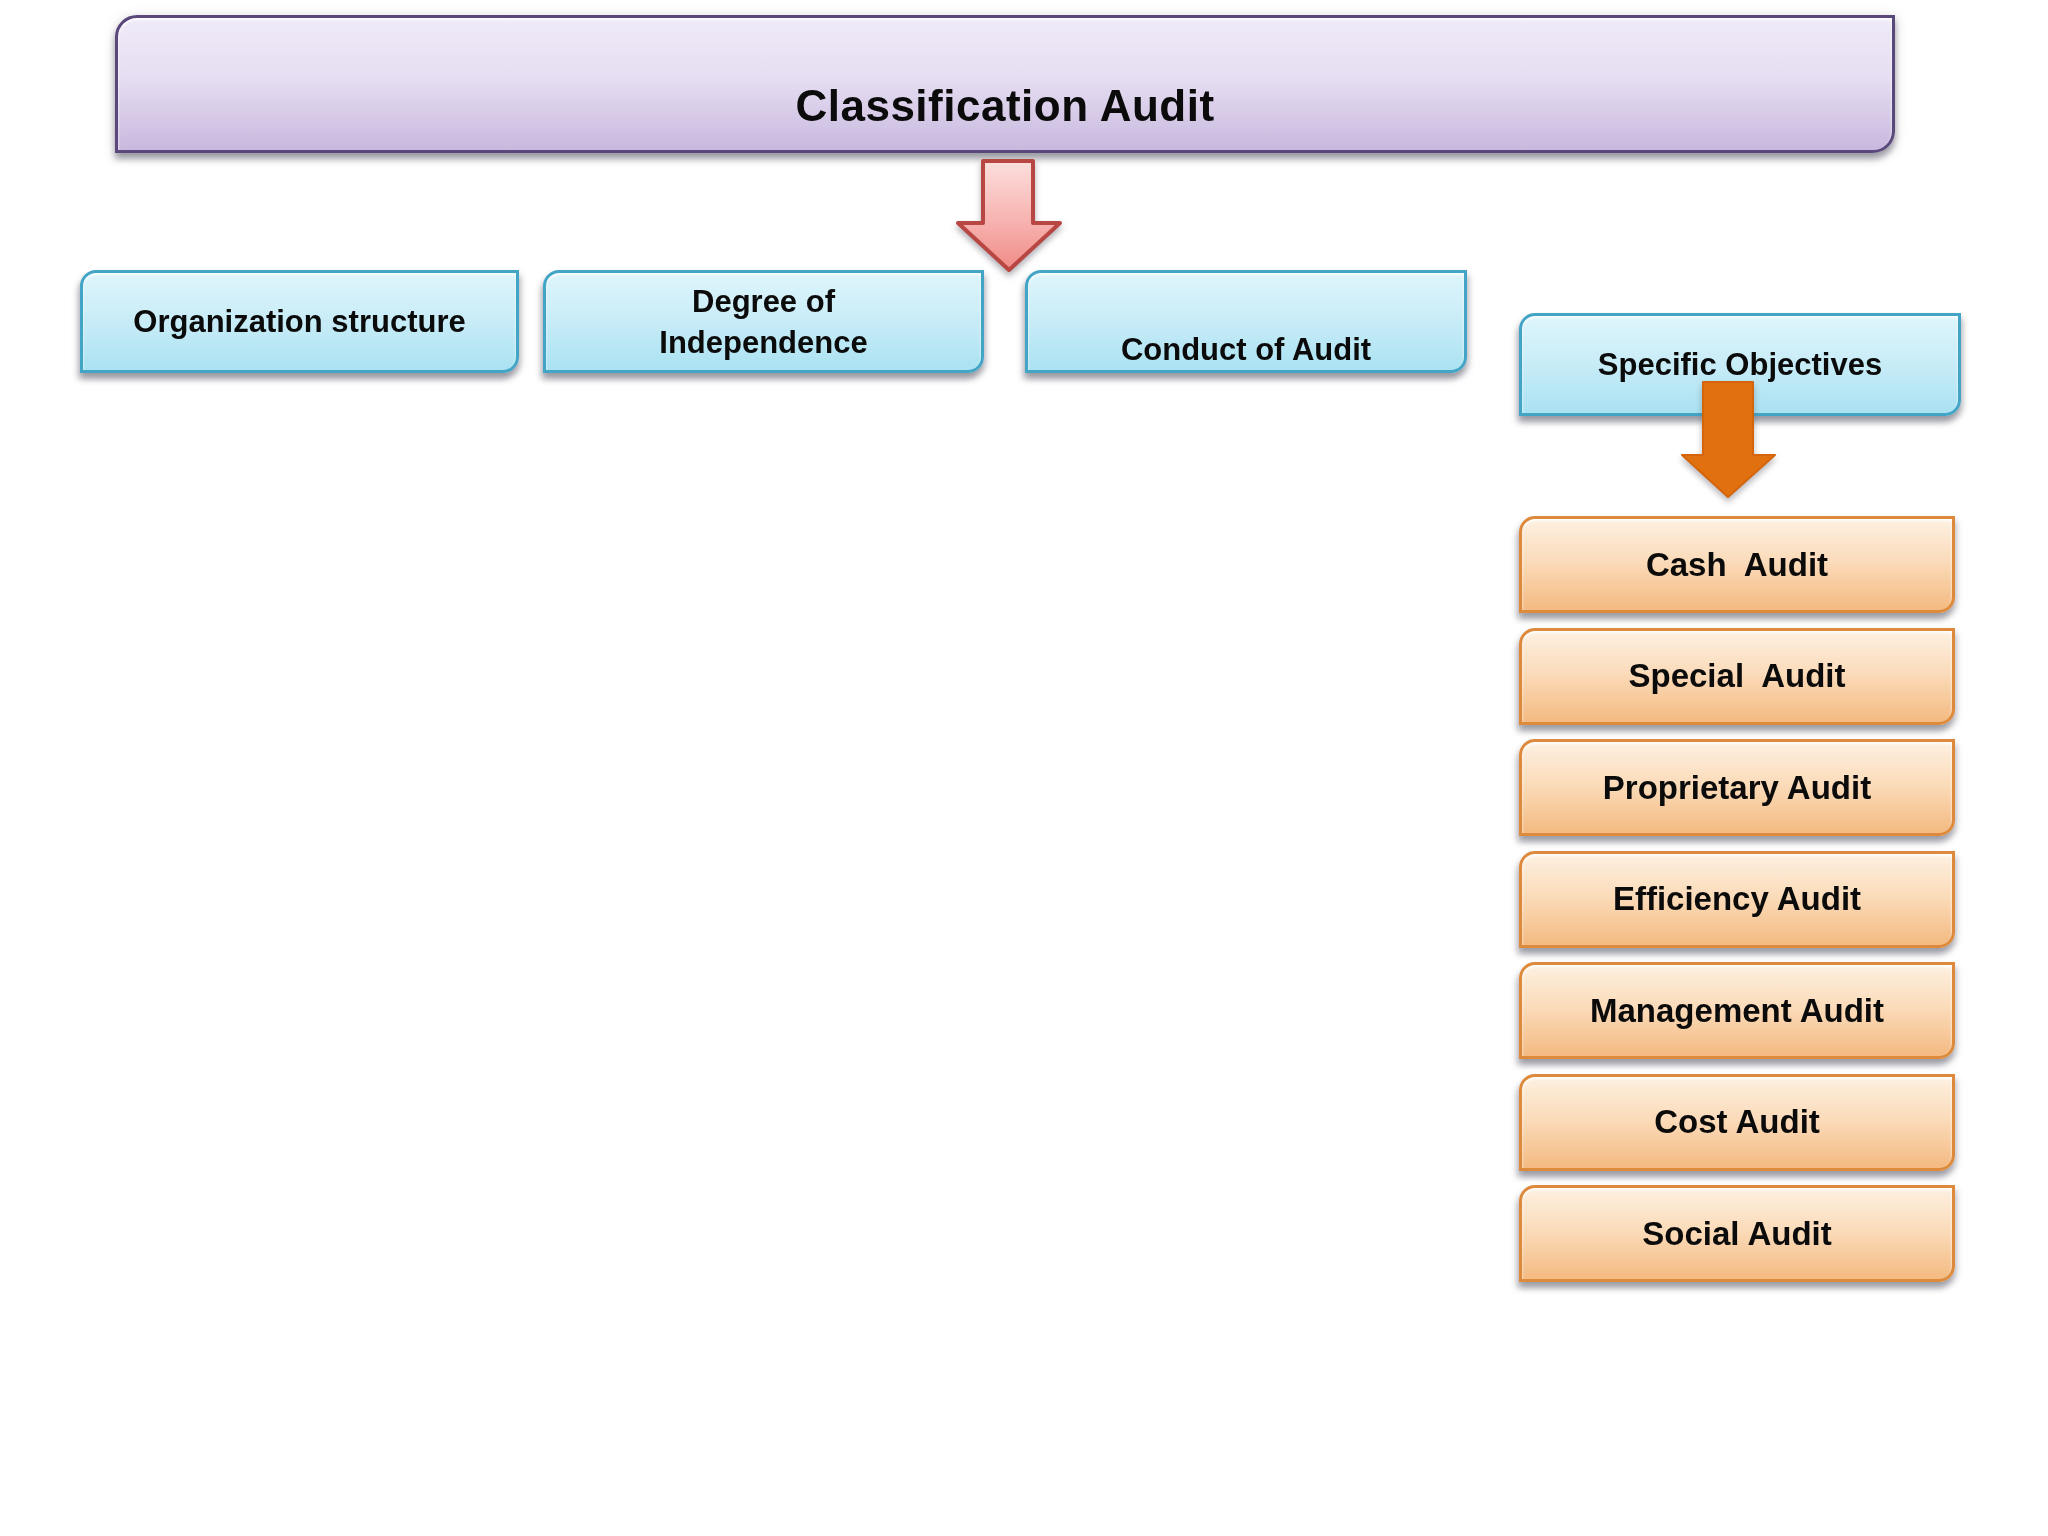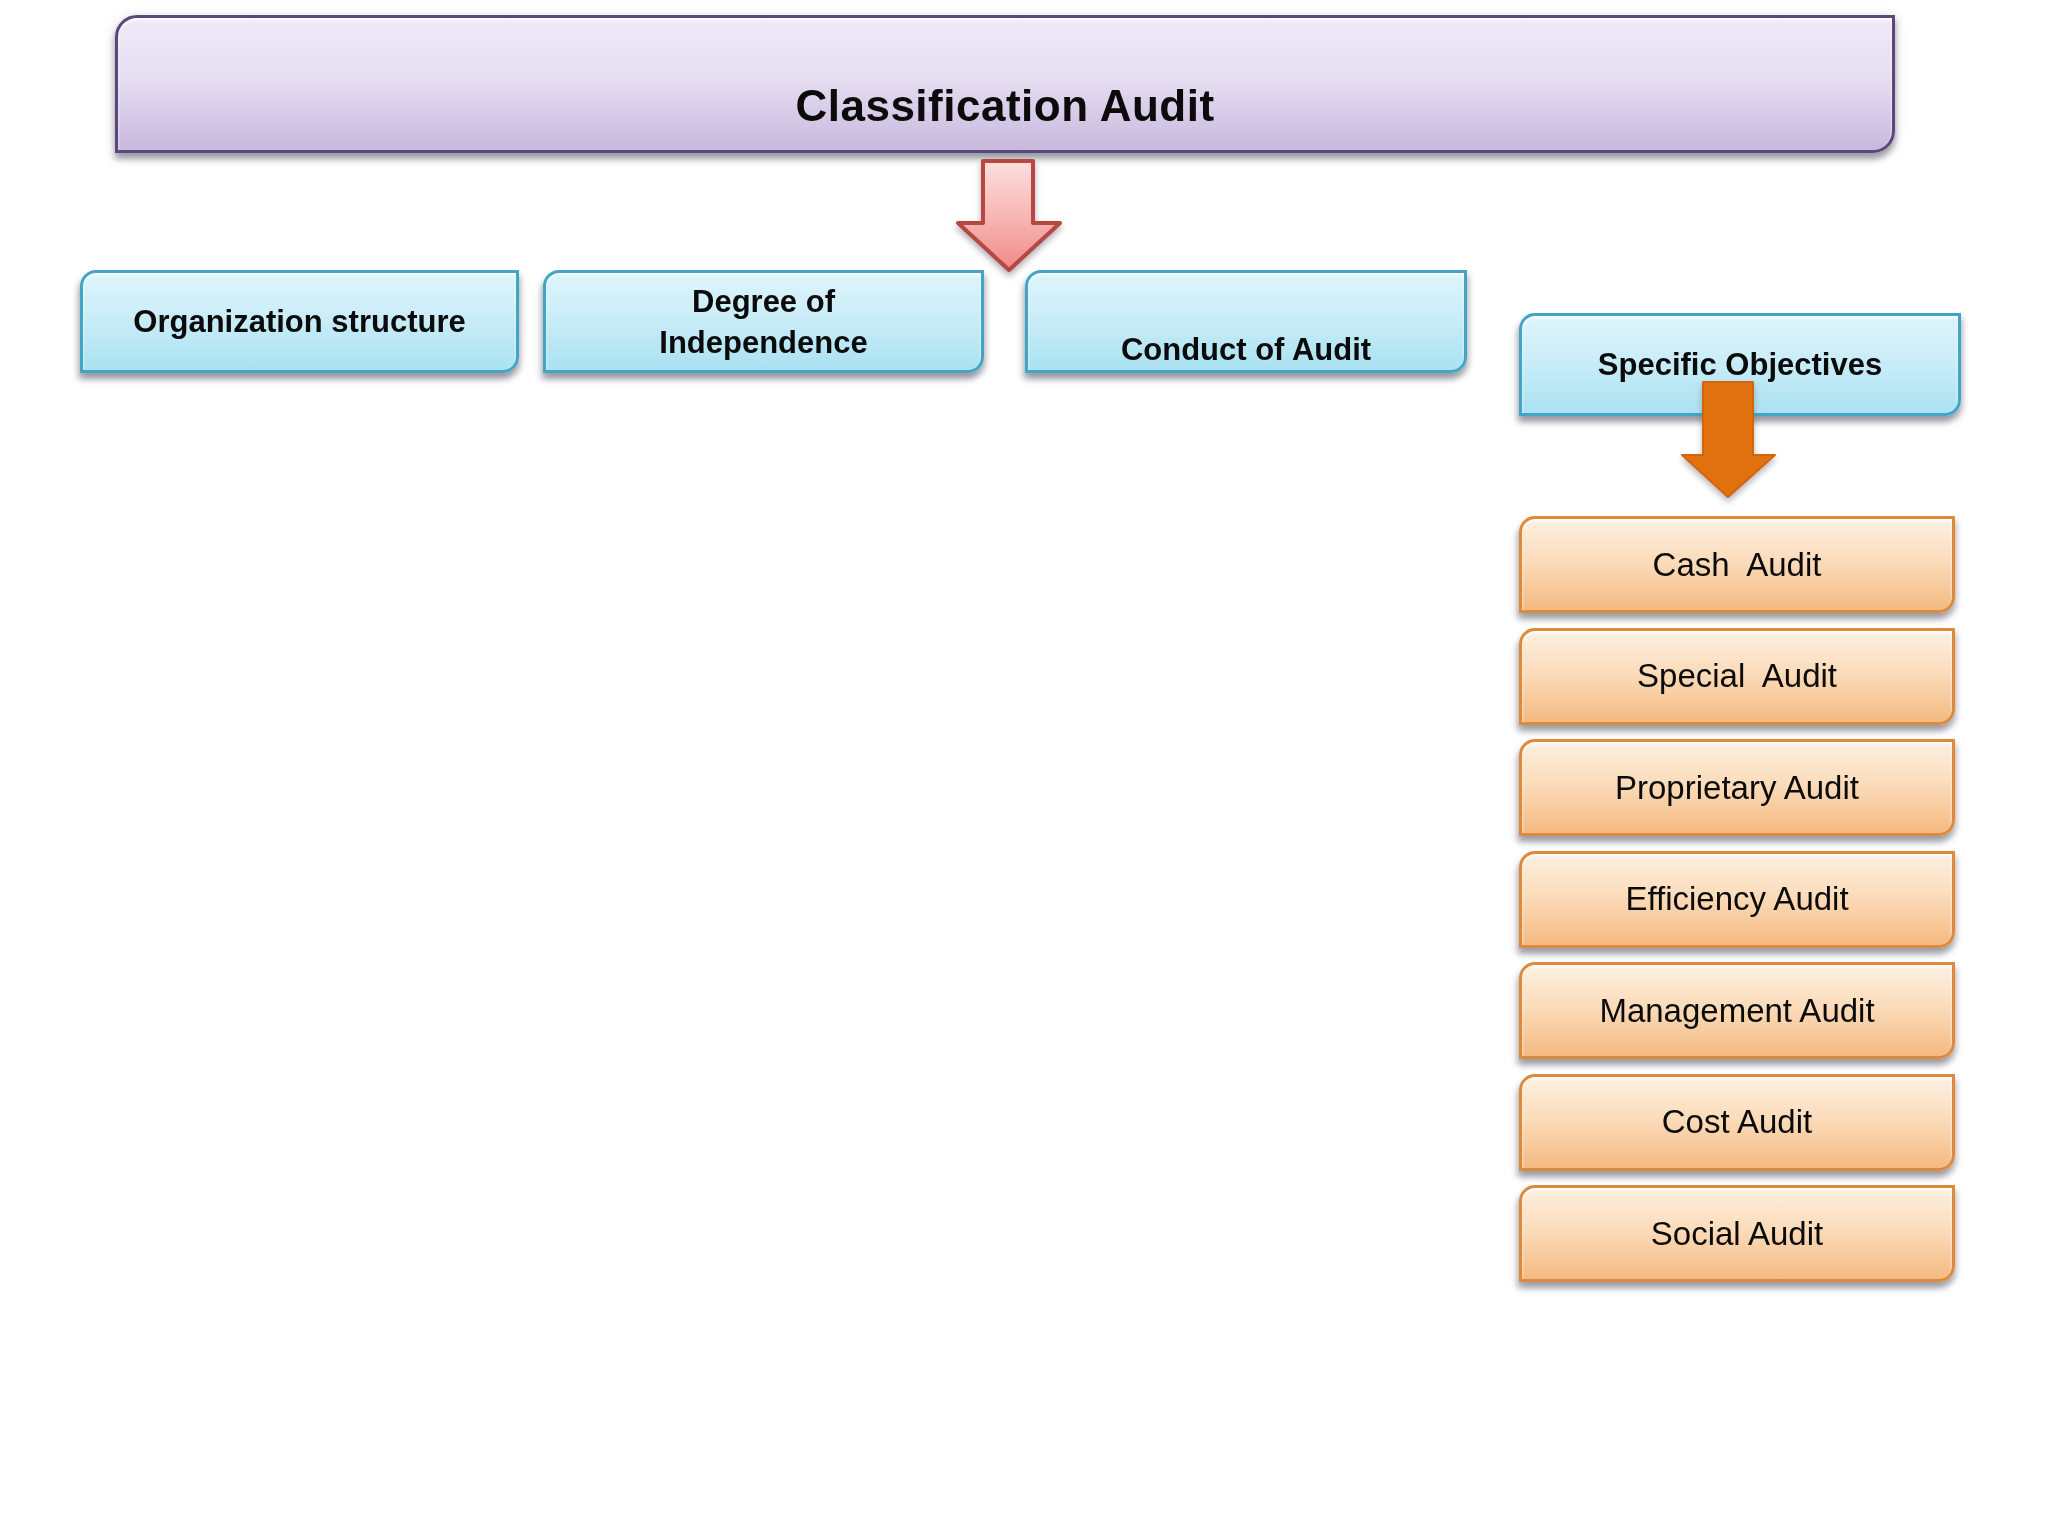--- a/index.html
+++ b/index.html
@@ -59,7 +59,7 @@
     display:flex;align-items:center;justify-content:center;text-align:center;
   }
   .obj-box .label{
-    font-size:33px;font-weight:normal;color:#0b0b0b;white-space:pre;
+    font-size:33px;font-weight:bold;color:#0b0b0b;white-space:pre;
   }
 
   

